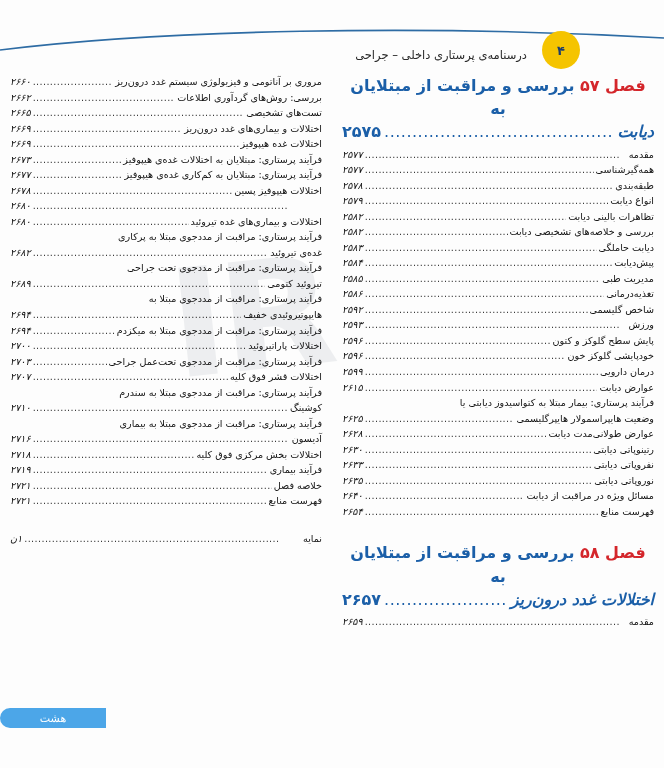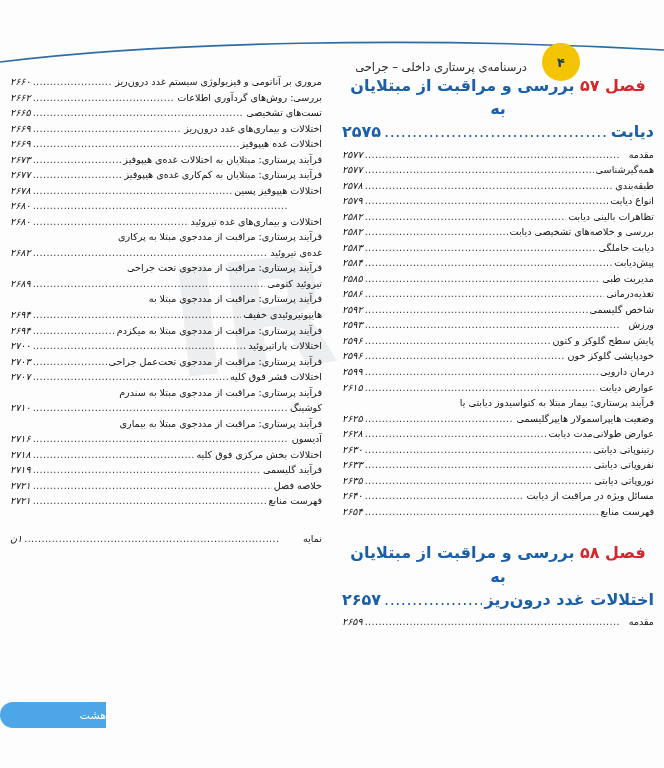--- a/index.html
+++ b/index.html
@@ -28,7 +28,7 @@
   
   #header {
     position: absolute;
-    top: 16px;
+    top: 4px;
     left: 0;
     width: 597px;
     height: 76px;

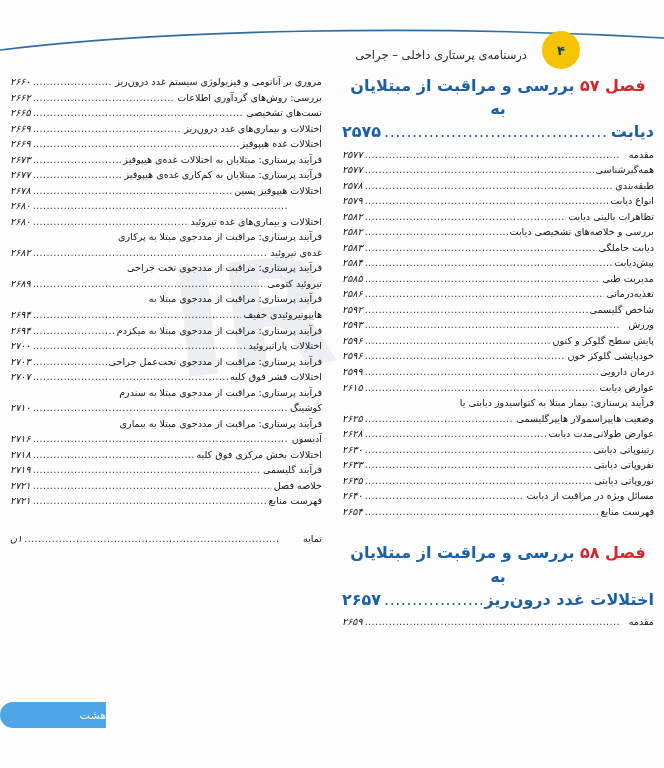--- a/index.html
+++ b/index.html
@@ -124,7 +124,7 @@
     align-items: baseline;
     width: 100%;
   }
-  .chapter .chap-tail { white-space: nowrap; }
+  .chapter .chap-tail { white-space: nowrap; font-style: italic; }
   .chapter .dots {
     flex: 1 1 auto;
     overflow: hidden;

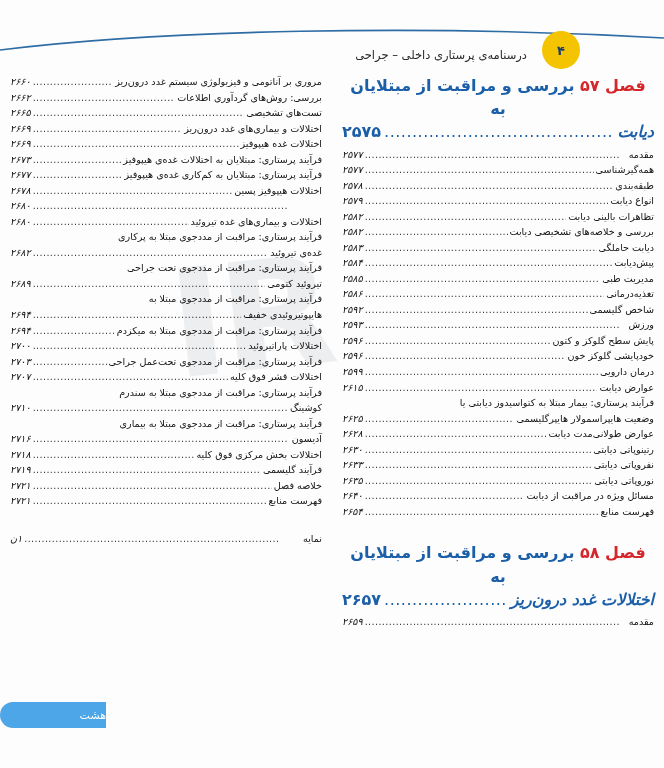--- a/index.html
+++ b/index.html
@@ -503,7 +503,7 @@
           <span class="pg">۲۷۱۸</span>
         </div>
         <div class="entry">
-          <span class="label">فرآیند گلیسمی</span>
+          <span class="label">فرآیند بیماری</span>
           <span class="dots">..........................................................................</span>
           <span class="pg">۲۷۱۹</span>
         </div>

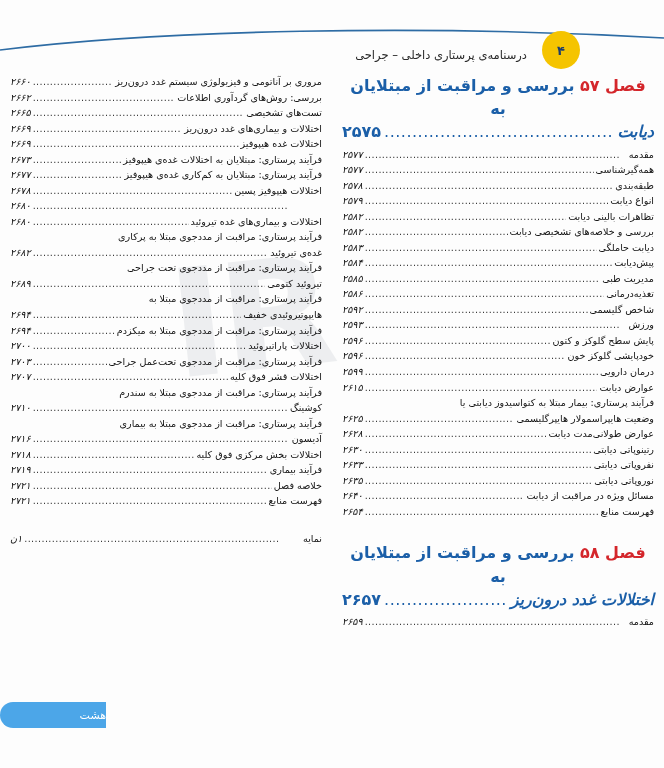--- a/index.html
+++ b/index.html
@@ -176,15 +176,16 @@
     left: 0;
     bottom: 40px;
     width: 106px;
-    height: 26px;
+    height: 20px;
     background: #4ca6e8;
     border-top-left-radius: 13px;
     border-bottom-left-radius: 13px;
     display: flex;
     align-items: center;
-    justify-content: flex-start;
+    justify-content: center;
     color: #ffffff;
     font-size: 11px;
+    font-family: Liberation Serif, serif;
   }
 </style>
 </head>

